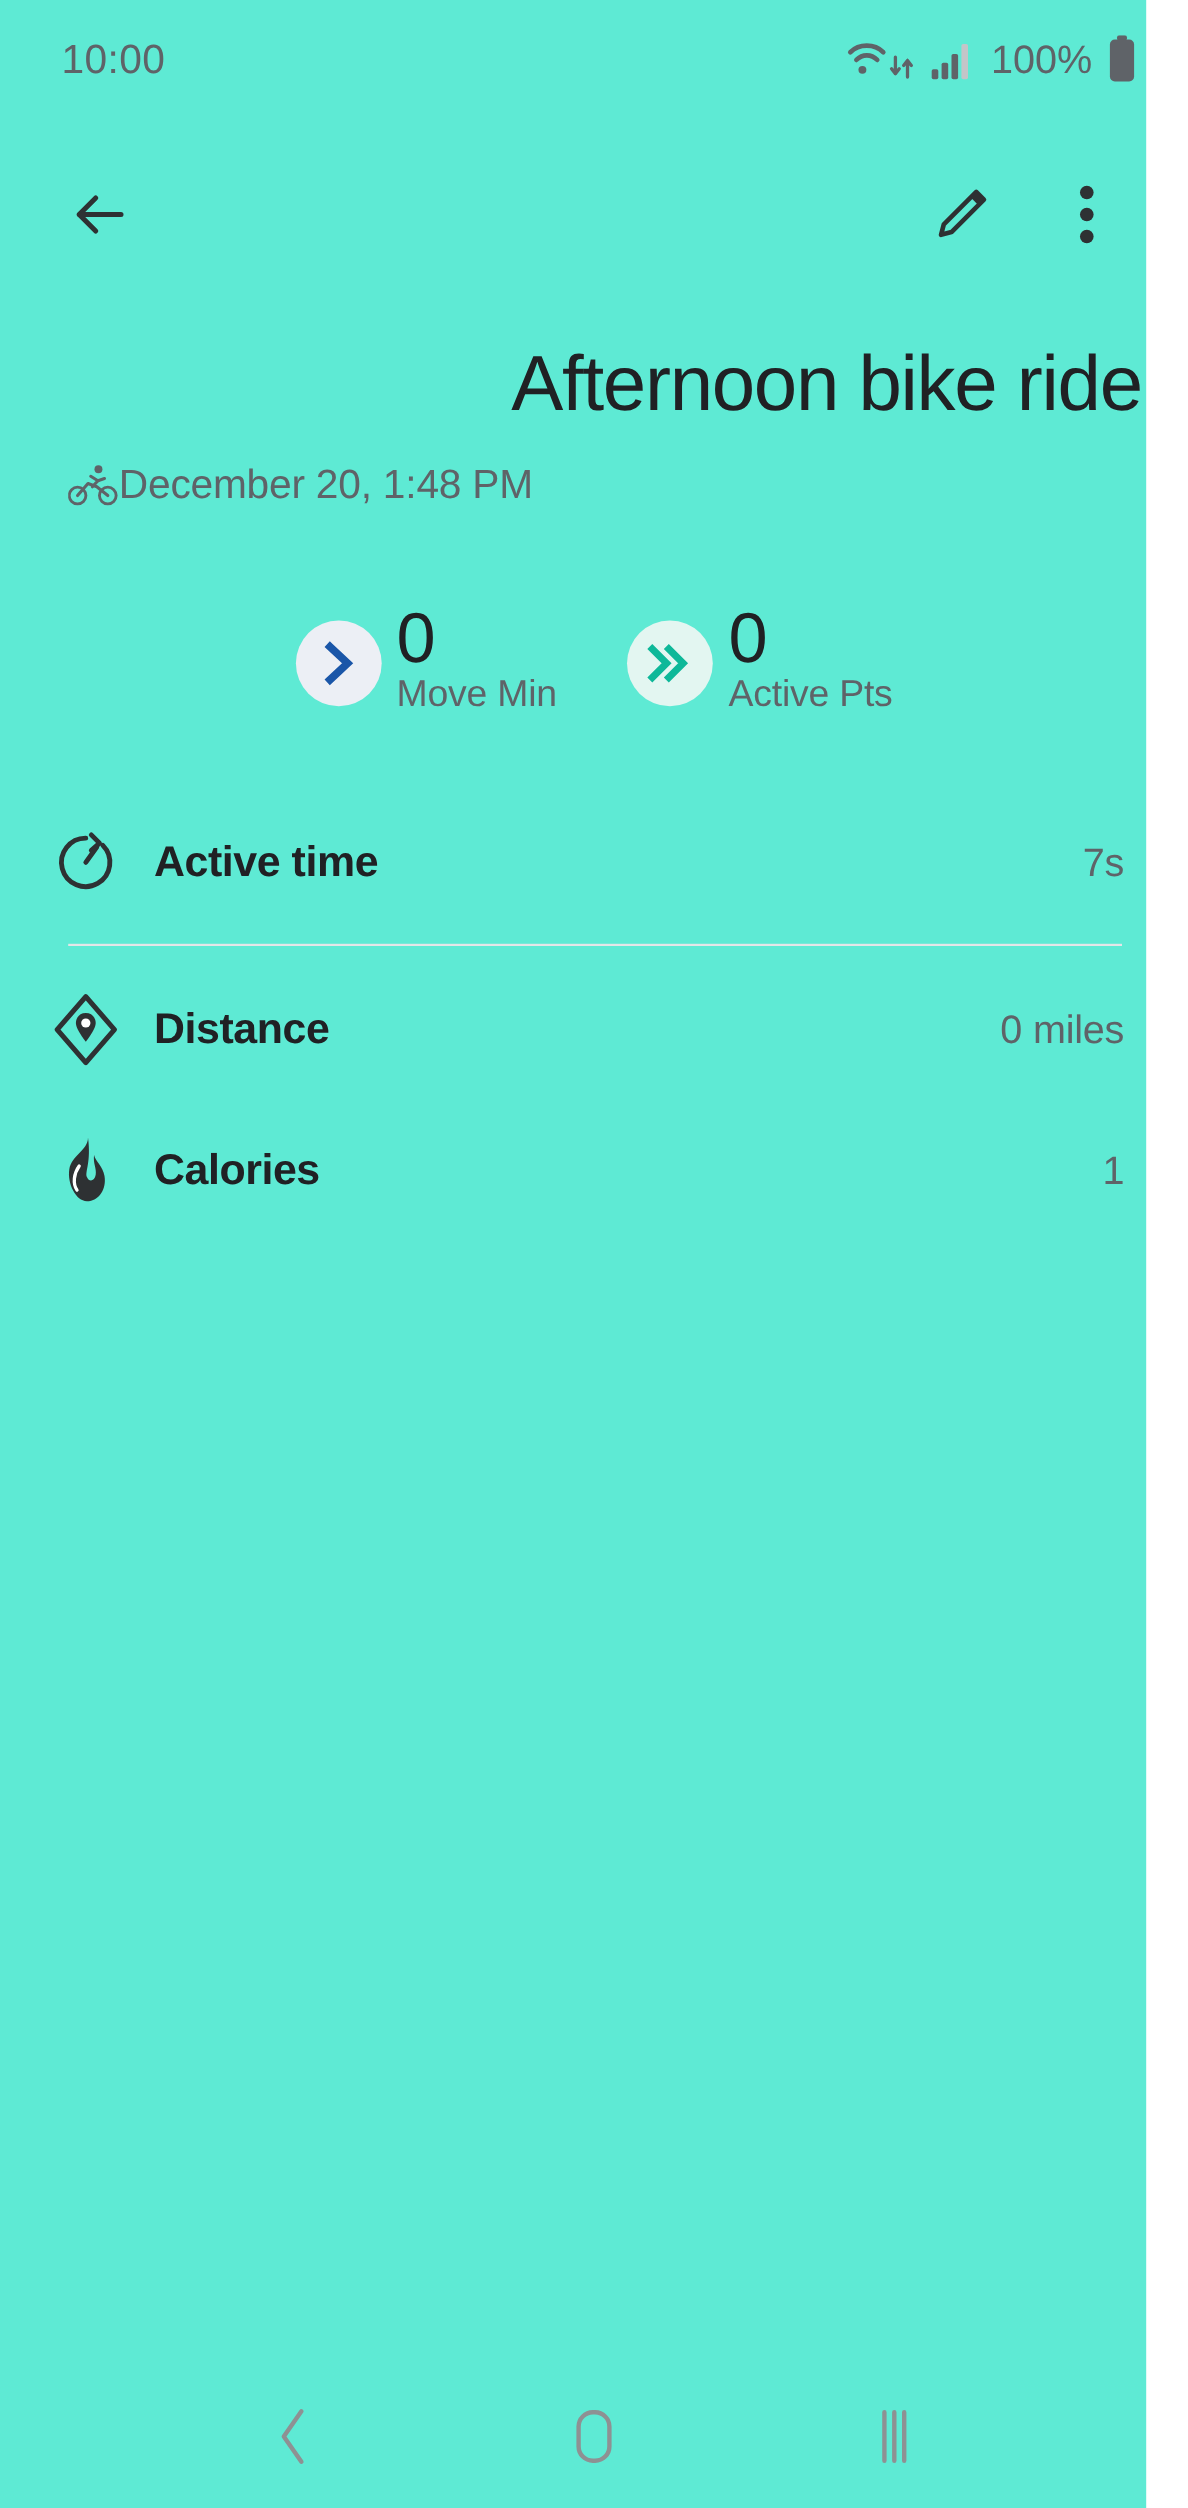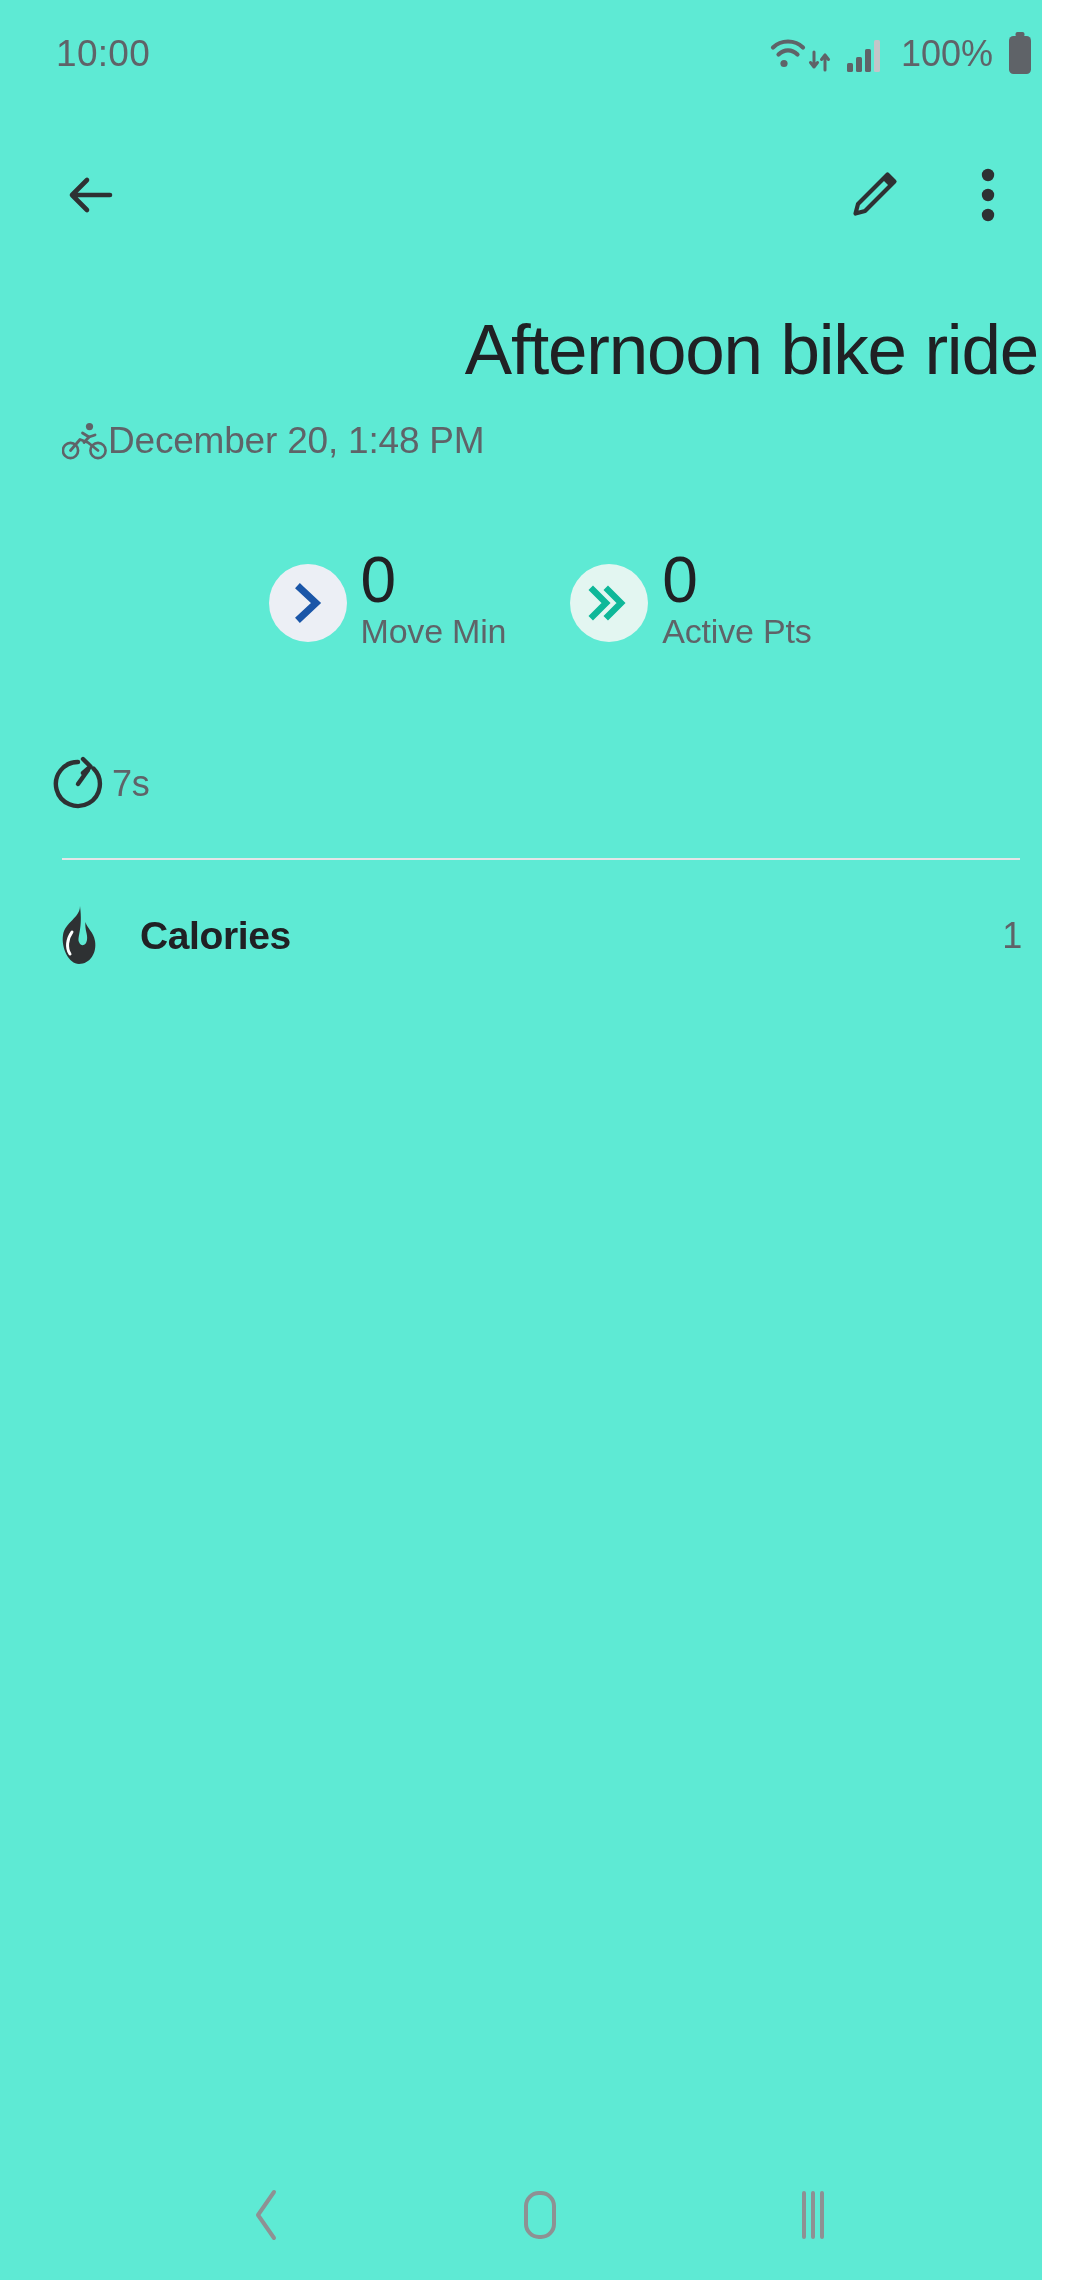--- a/index.html
+++ b/index.html
@@ -338,6 +338,7 @@
           <path d="M29 29 L39 15" stroke="#2e3133" stroke-width="4.4" fill="none" stroke-linecap="round"></path>
         </svg>
       </div>
+      <div class="metric-label">Active time</div>
       <div class="metric-value">7s</div>
     </div>
 

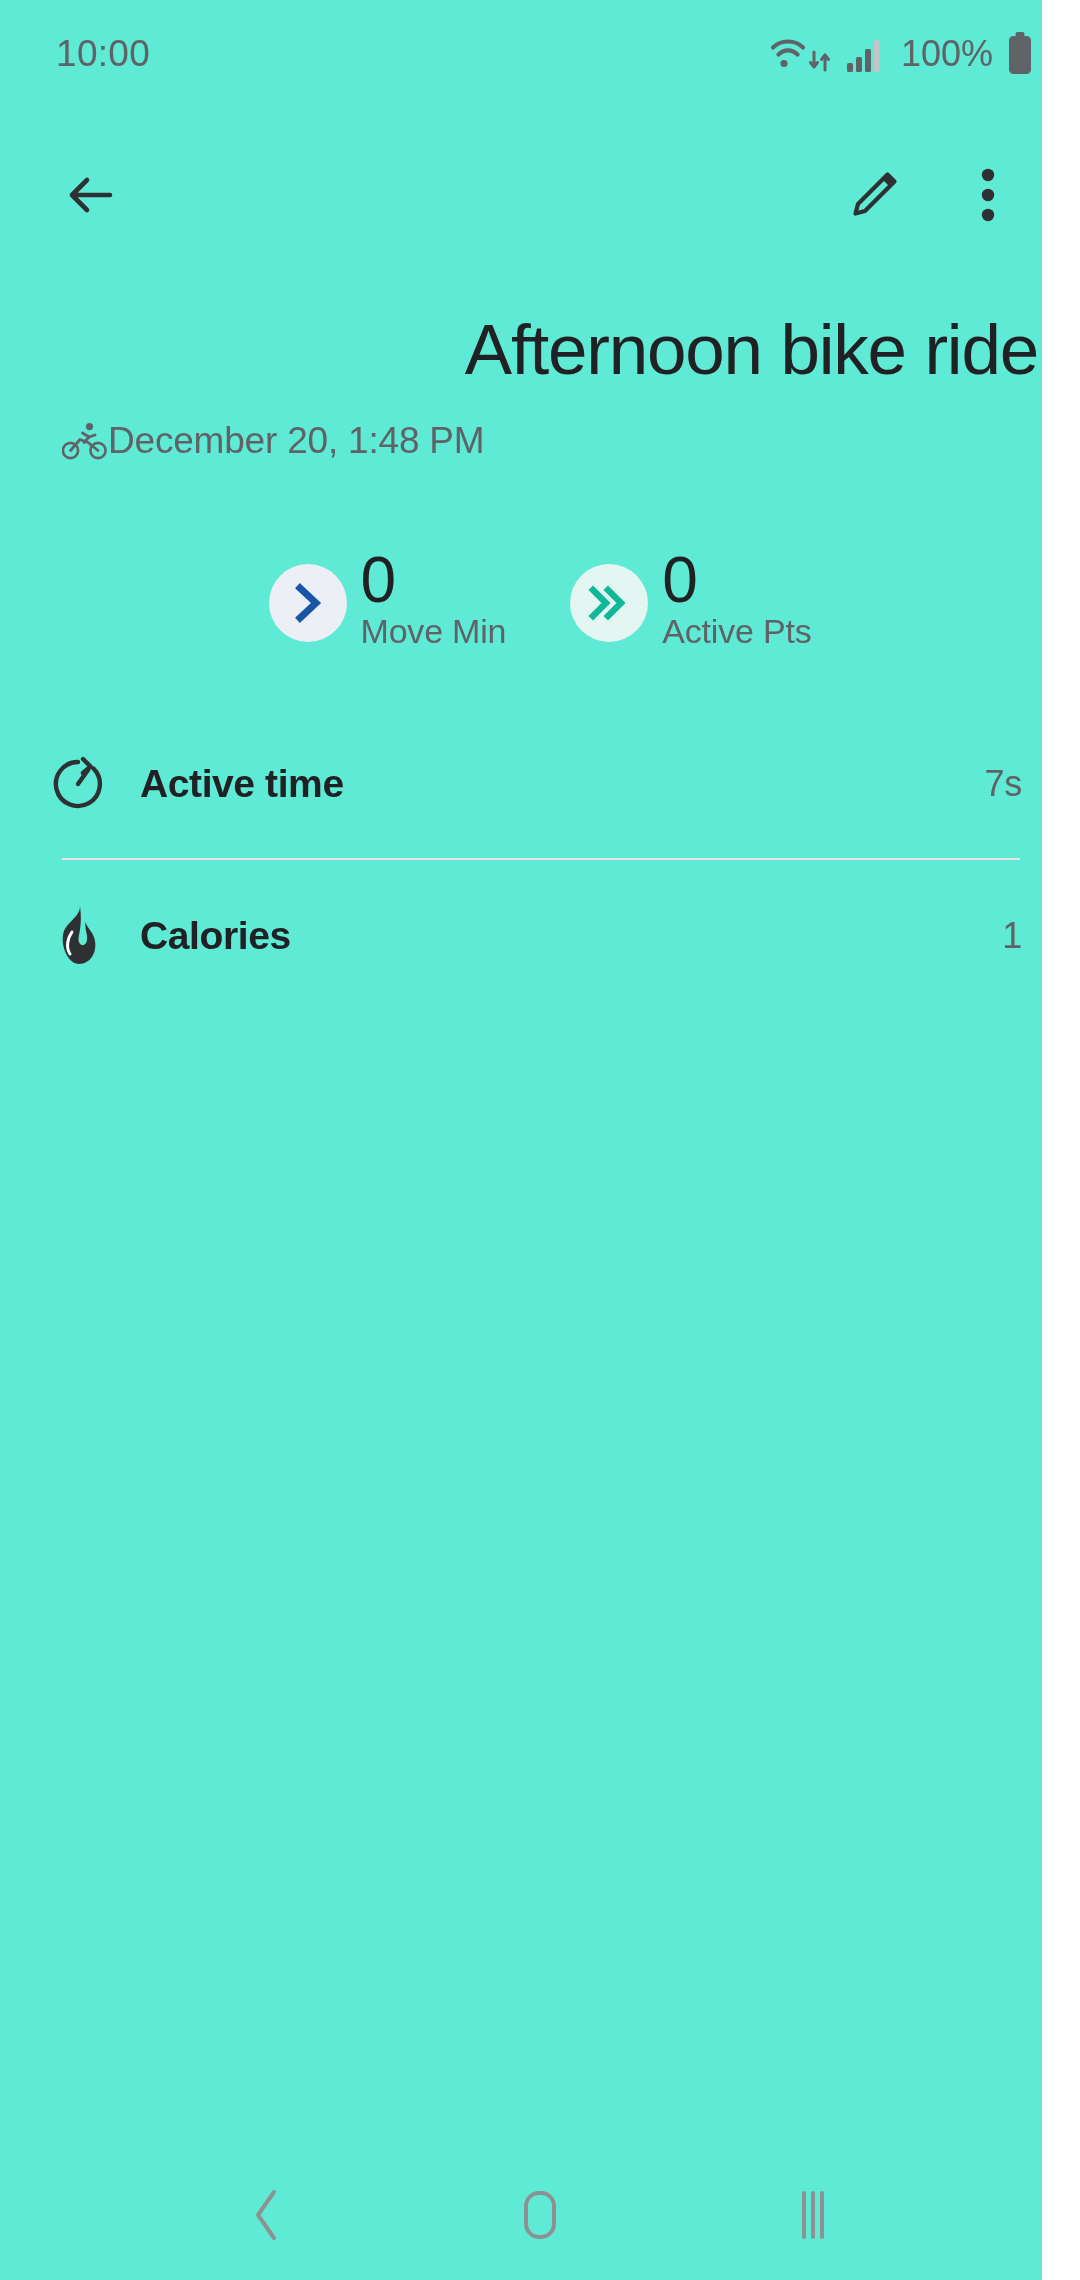--- a/index.html
+++ b/index.html
@@ -344,6 +344,17 @@
 
     <div class="divider"></div>
 
+    <div class="metric-row">
+      <div class="metric-icon">
+        <svg class="icon-svg" width="58" height="66" viewBox="0 0 58 66">
+          <path d="M29 3 L55 33 L29 63 L3 33 Z" stroke="#2e3133" stroke-width="4.6" fill="none" stroke-linejoin="round"></path>
+          <path d="M29 18 C34.5 18, 38 22, 38 27 C38 33, 29 44, 29 44 C29 44, 20 33, 20 27 C20 22, 23.5 18, 29 18 Z" fill="#2e3133"></path>
+          <circle cx="29" cy="27" r="4.2" fill="#ffffff"></circle>
+        </svg>
+      </div>
+      <div class="metric-label">Distance</div>
+      <div class="metric-value">0 miles</div>
+    </div>
 
     <div class="metric-row">
       <div class="metric-icon">

